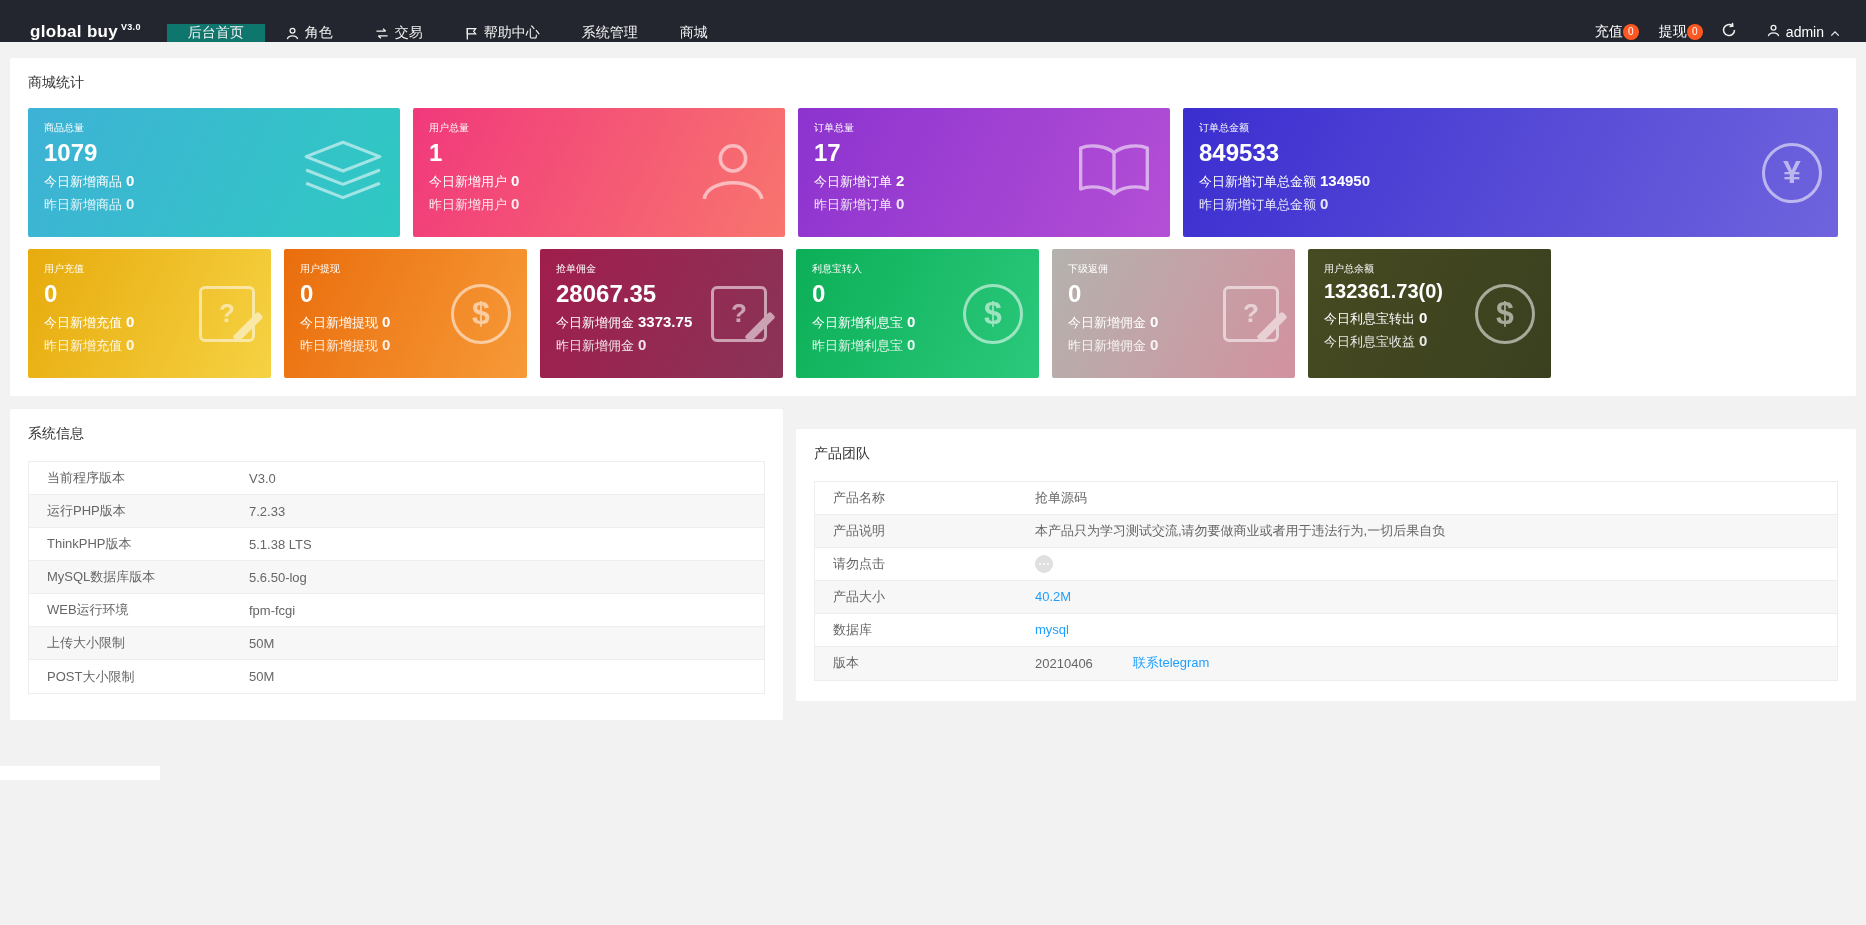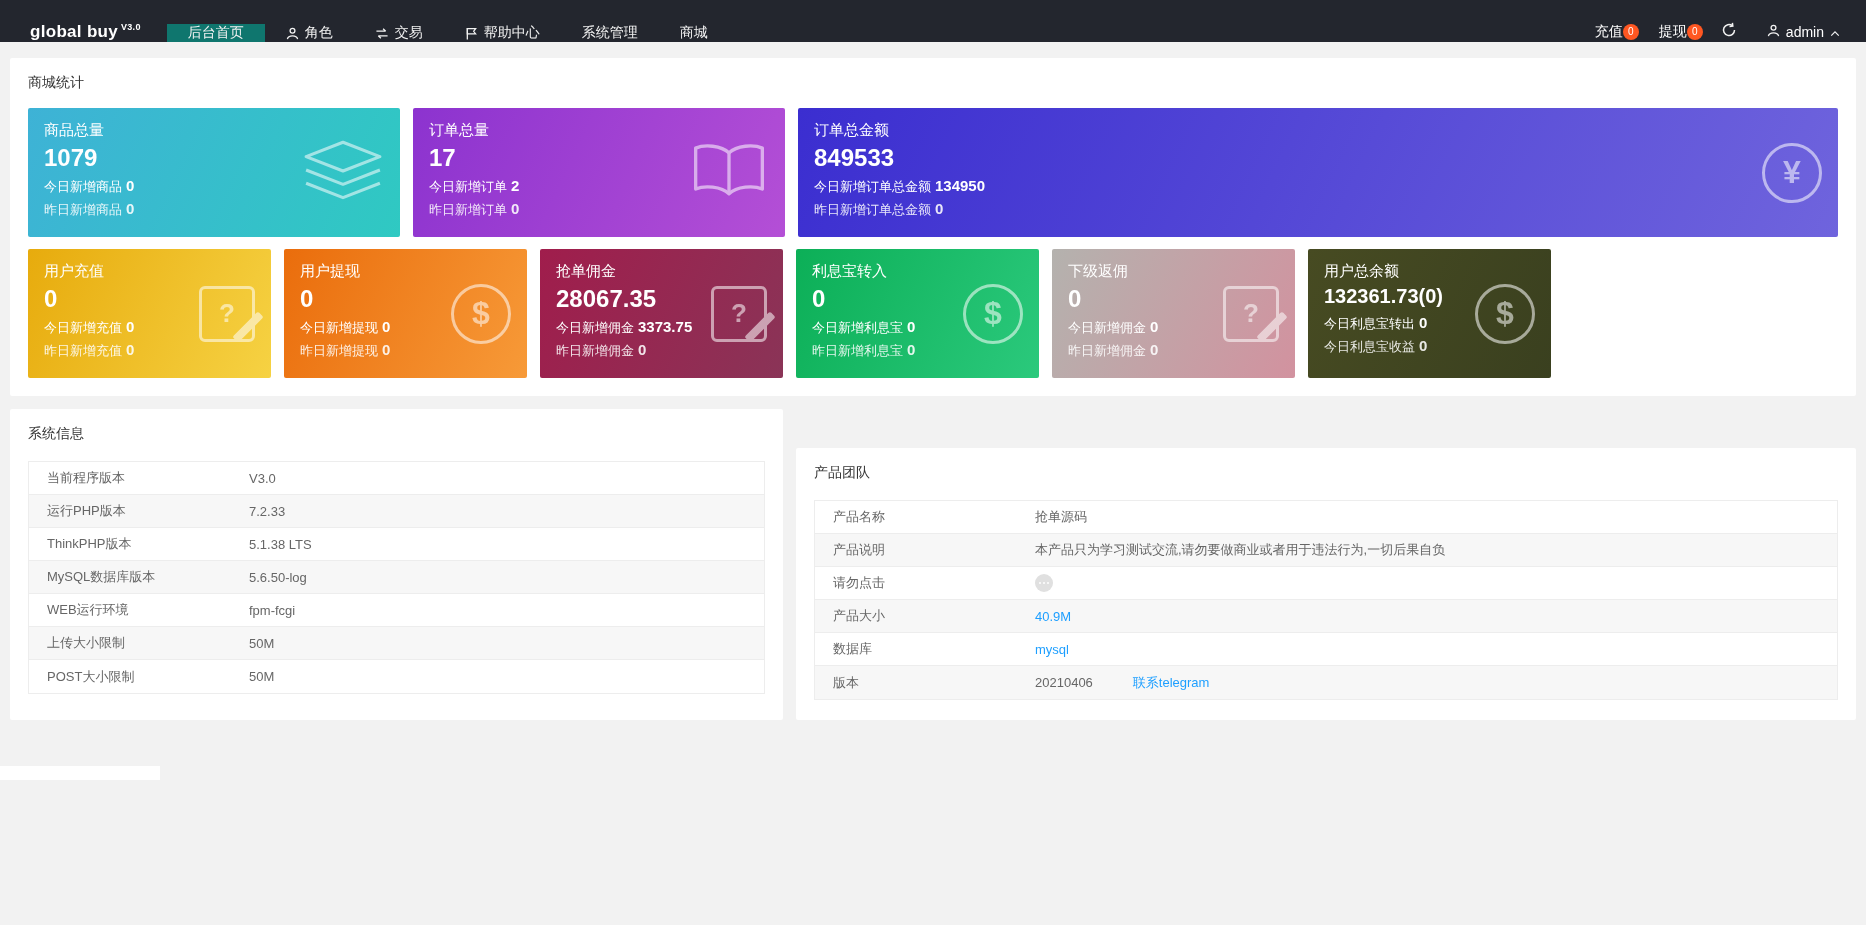--- a/index.html
+++ b/index.html
@@ -31,7 +31,7 @@
   .big-cards .card{ width:372px; }
   .big-cards .card.wide{ flex:1; }
   .small-cards .card{ width:243px; }
-  .c-title{ font-size:15px; }
+  .c-title{ font-size:10px; }
   .c-value{ font-size:24px; font-weight:700; margin:5px 0 7px; line-height:1.05; }
   .small-cards .c-value{ font-size:24px; }
   .c-line{ font-size:13px; margin-top:4px; white-space:nowrap; }

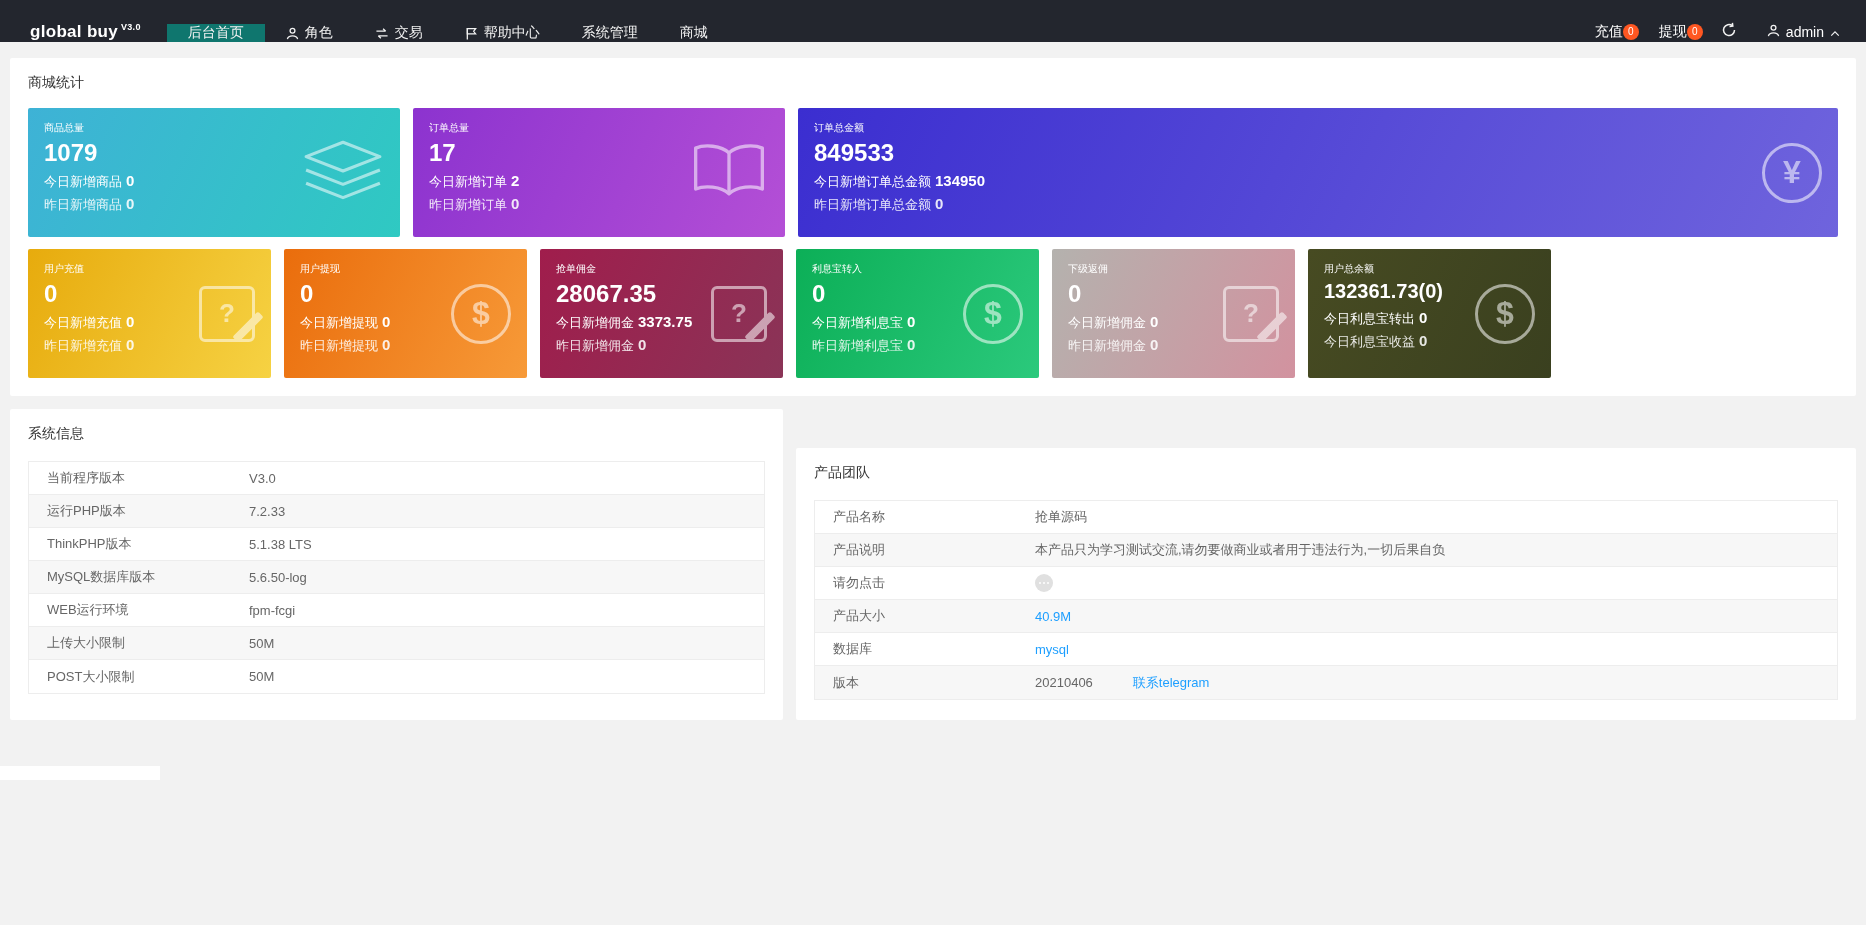--- a/index.html
+++ b/index.html
@@ -157,6 +157,18 @@
         </div>
       </div>
 
+      <div class="card" style="background: linear-gradient(115deg, rgb(241, 57, 124), rgb(248, 117, 110));">
+        <div class="c-title">用户总量</div>
+        <div class="c-value">1</div>
+        <div class="c-line"><span>今日新增用户</span><span class="num">0</span></div>
+        <div class="c-line dim"><span>昨日新增用户</span><span class="num">0</span></div>
+        <div class="card-icon">
+          <svg width="72" height="66" viewBox="0 0 80 70">
+              <circle cx="40" cy="21" r="14" fill="none" stroke="#fff" stroke-width="4"></circle>
+              <path d="M8 66 C12 42 68 42 72 66" fill="none" stroke="#fff" stroke-width="4"></path>
+            </svg>
+        </div>
+      </div>
 
       <div class="card" style="background: linear-gradient(115deg, rgb(140, 51, 207), rgb(180, 79, 214));">
         <div class="c-title">订单总量</div>

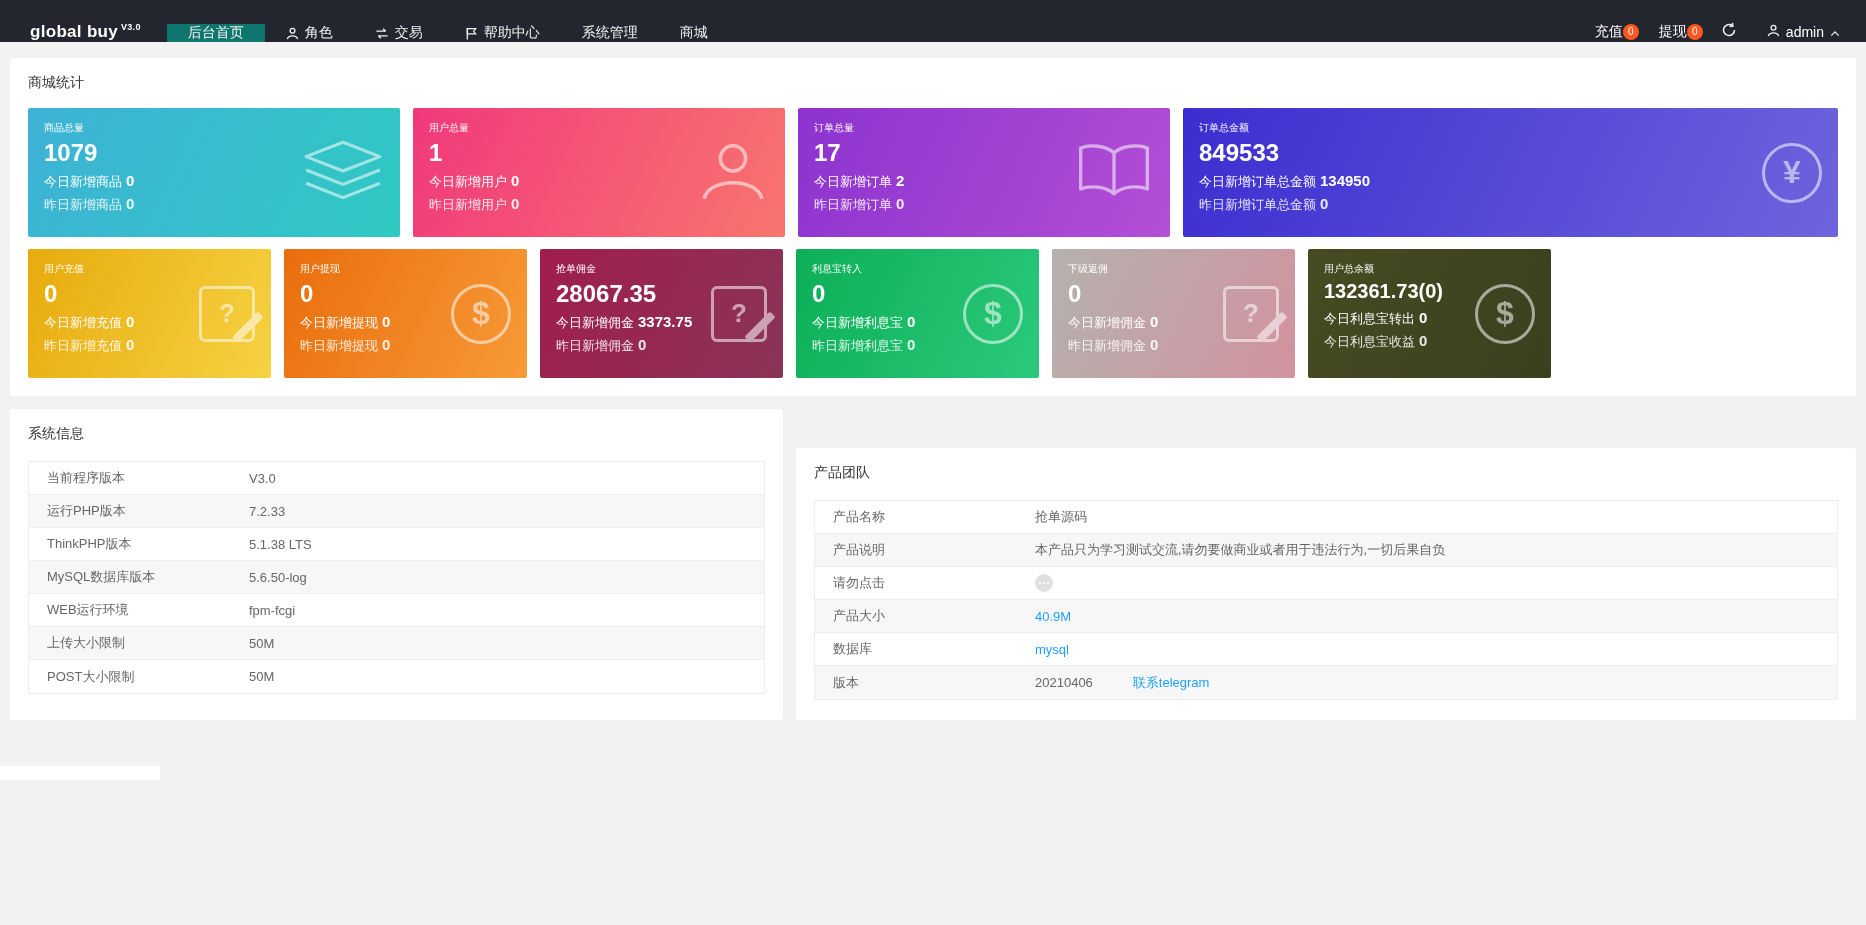--- a/index.html
+++ b/index.html
@@ -42,7 +42,7 @@
   .board{ width:56px; height:56px; border:3px solid #fff; border-radius:6px; display:flex; align-items:center; justify-content:center; font-size:26px; font-weight:bold; color:#fff; position:relative; }
   .board::after{ content:""; position:absolute; width:36px; height:8px; background:#fff; border-radius:2px; transform:rotate(-45deg); right:-14px; bottom:8px; }
   
-  .bottom{ display:flex; gap:13px; margin-top:13px; align-items:flex-end; }
+  .bottom{ display:flex; gap:13px; margin-top:13px; align-items:center; }
   .sysinfo-panel{ width:773px; padding-bottom:26px; }
   .product-panel{ flex:1; padding-bottom:20px; }
   .info-table{ margin:14px 18px 0; border:1px solid #ededed; font-size:13px; color:#666; }

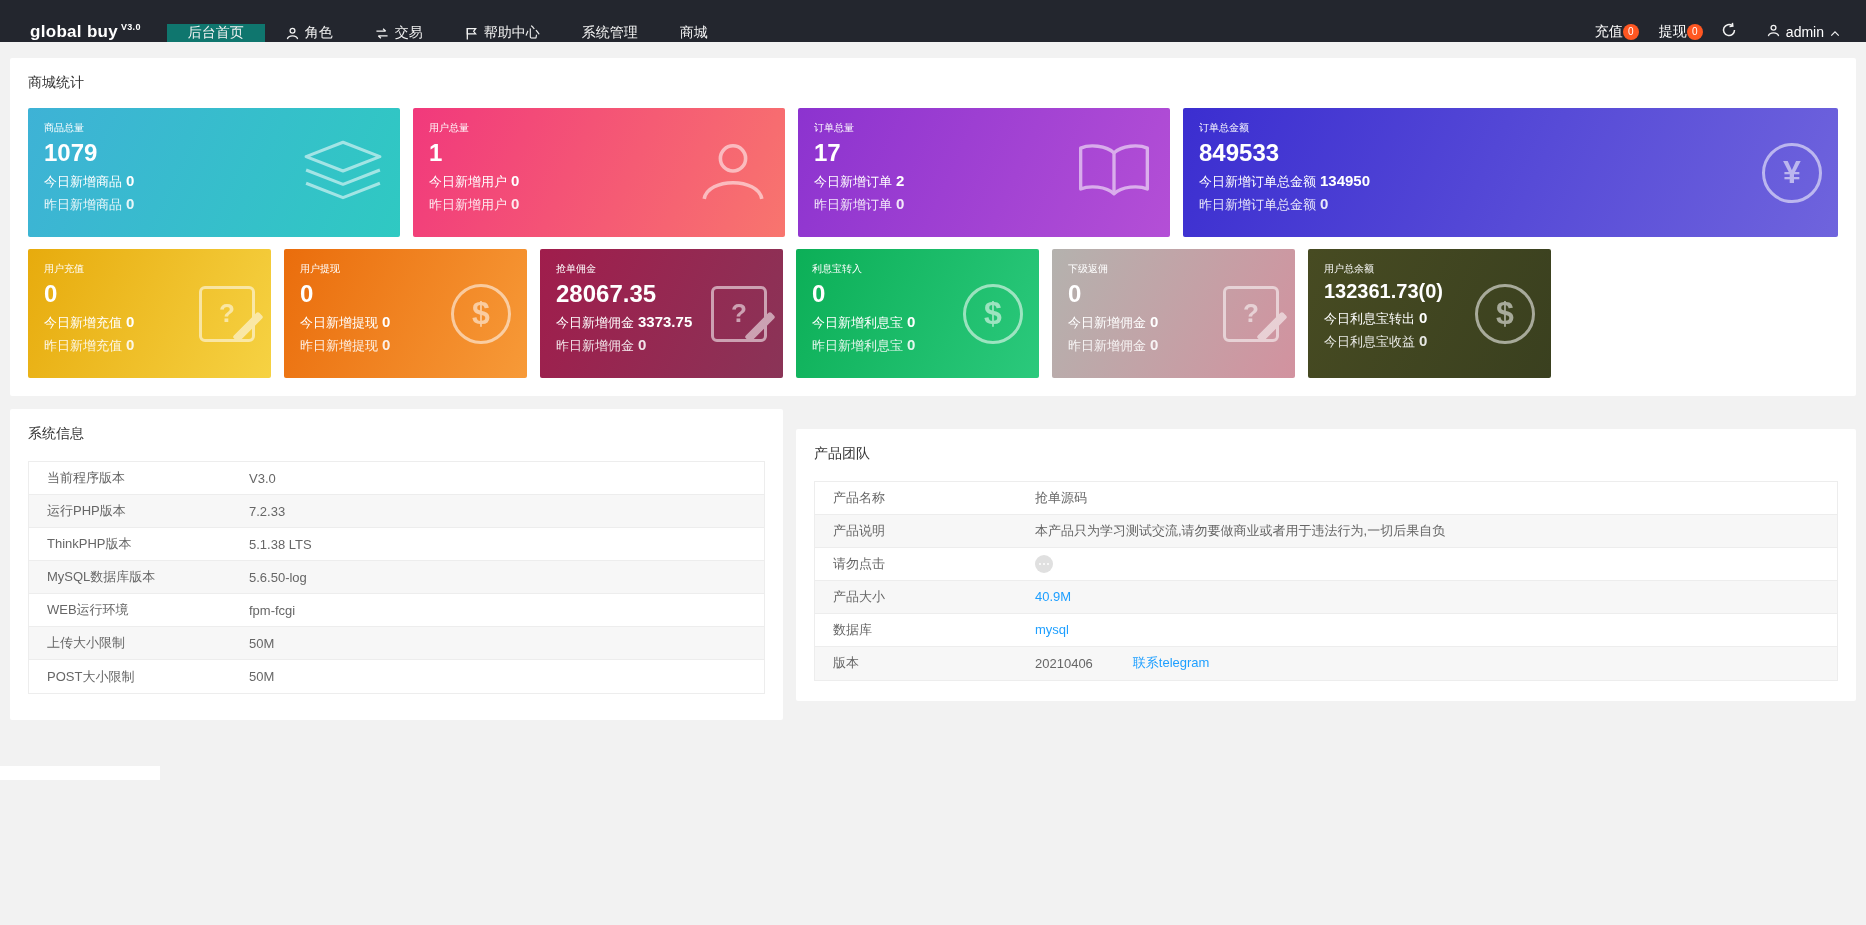--- a/index.html
+++ b/index.html
@@ -318,7 +318,7 @@
         <div class="trow">
           <div class="tlabel">产品大小</div>
           <div class="tvalue">
-              <span class="link">40.9M</span>
+              <span class="link">40.2M</span>
             </div>
         </div>
         <div class="trow">

